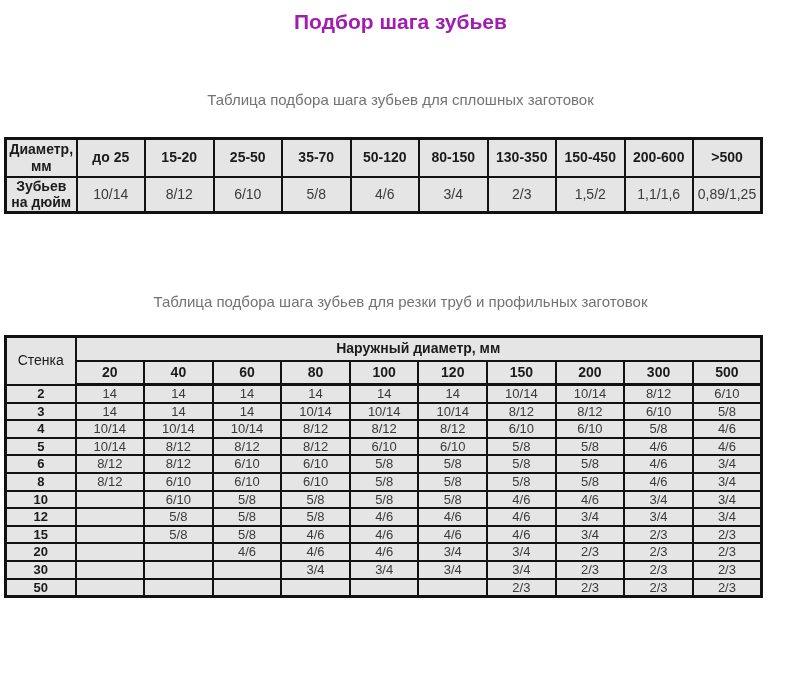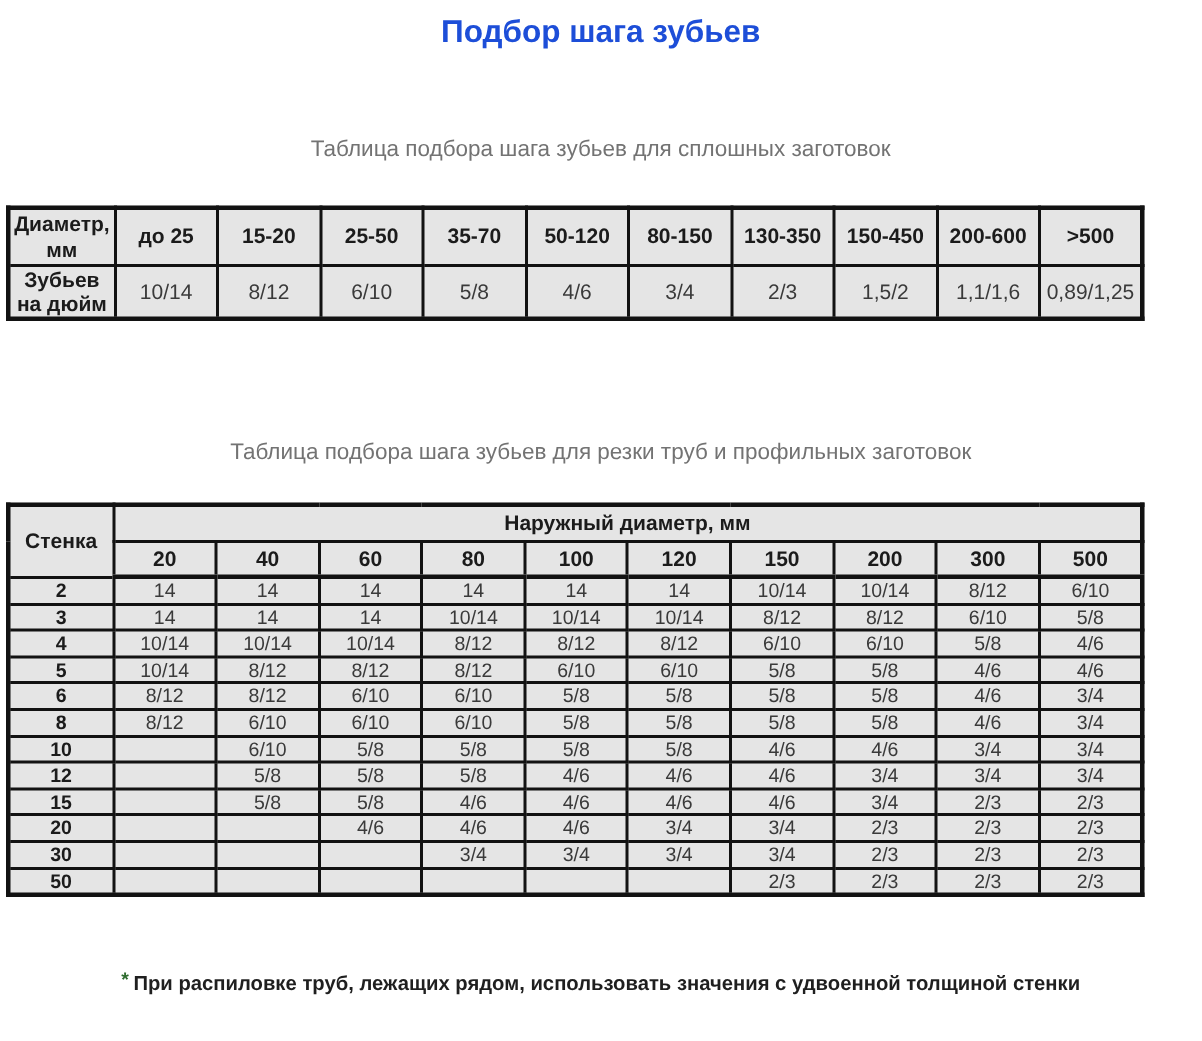--- a/index.html
+++ b/index.html
@@ -28,7 +28,7 @@
     text-align: center;
     font-size: 21px;
     font-weight: 700;
-    color: #1d4ed8;
+    color: #a21caf;
     margin: 0;
   }
   .caption {

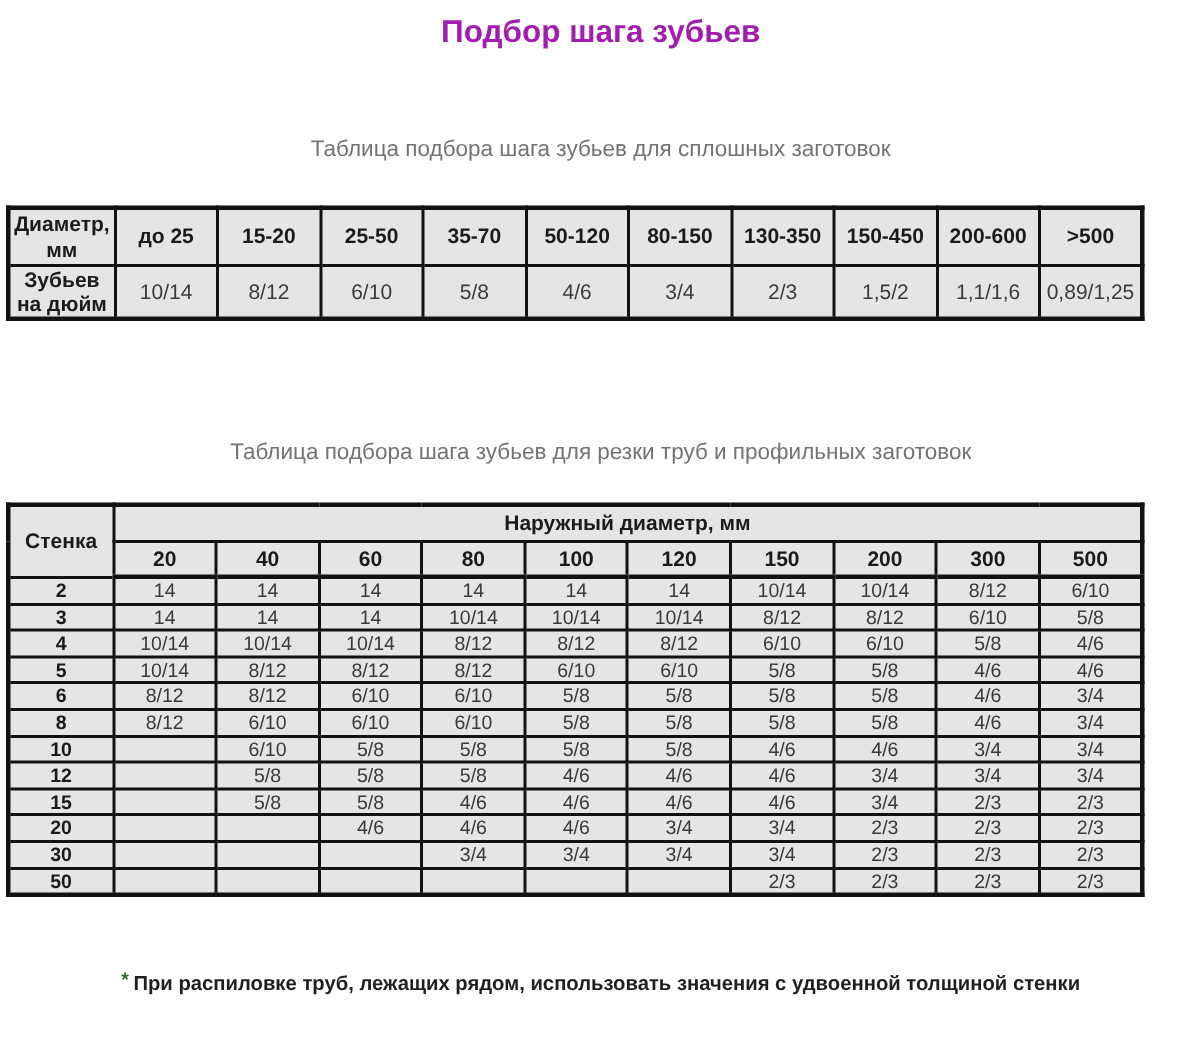--- a/index.html
+++ b/index.html
@@ -90,7 +90,7 @@
   #table2 thead tr { height: 24px; }
   #table2 thead tr.t2-cols { height: 24px; }
   #table2 thead tr.t2-cols td { border-bottom: 3px solid #121212; }
-  #table2 .corner { font-weight: 700; }
+  #table2 .corner { font-weight: 400; }
   #table2 tbody tr { height: 17px; }
   #table2 tbody td {
     font-size: 13px;

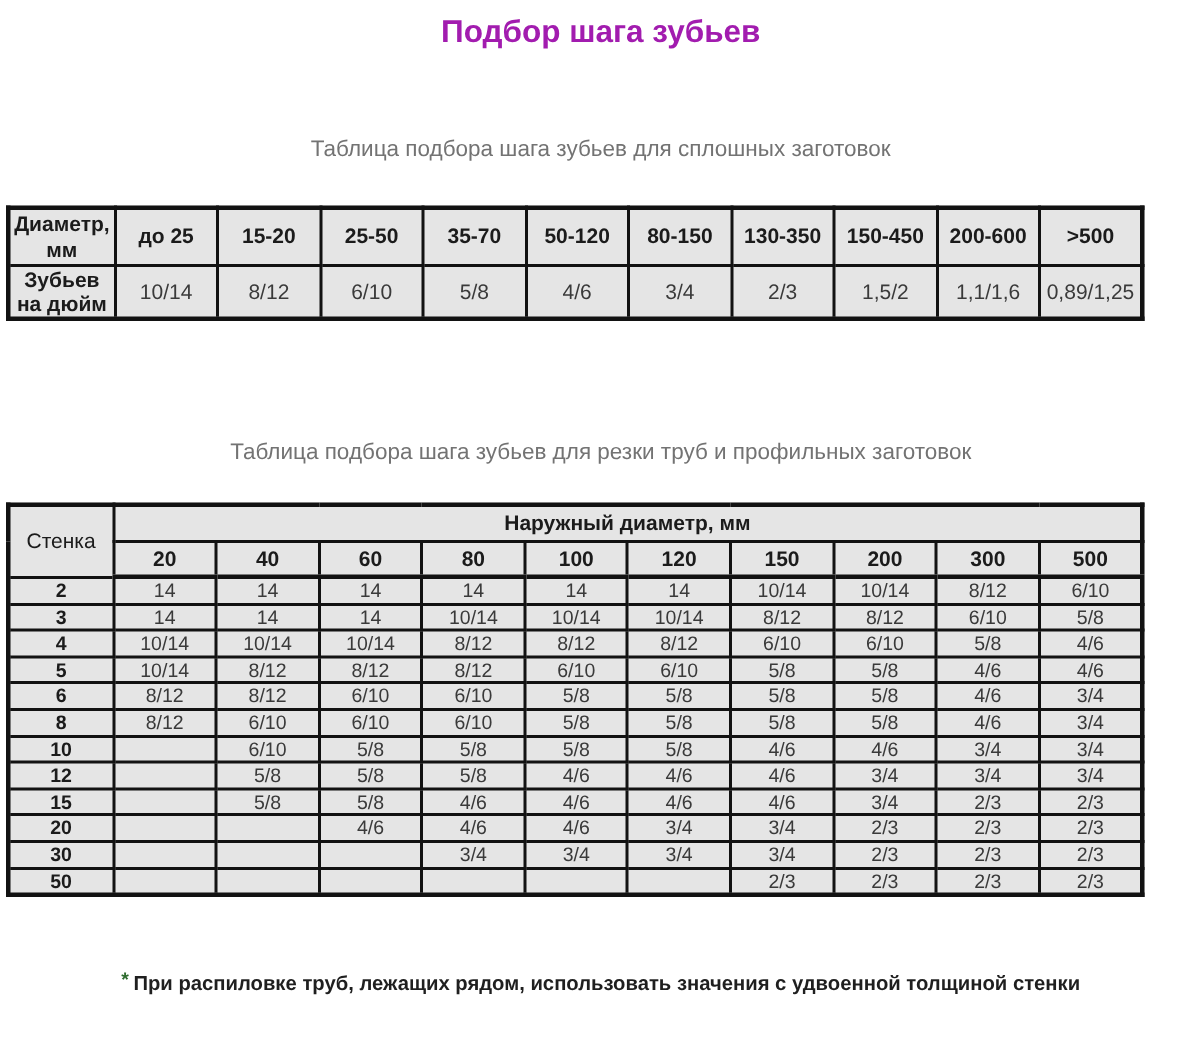--- a/index.html
+++ b/index.html
@@ -350,9 +350,6 @@
       </tbody>
   </table>
 
-  <div class="footnote">
-    <span class="asterisk">*</span><span>При распиловке труб, лежащих рядом, использовать значения с удвоенной толщиной стенки</span>
-  </div>
 
 </div>
 

